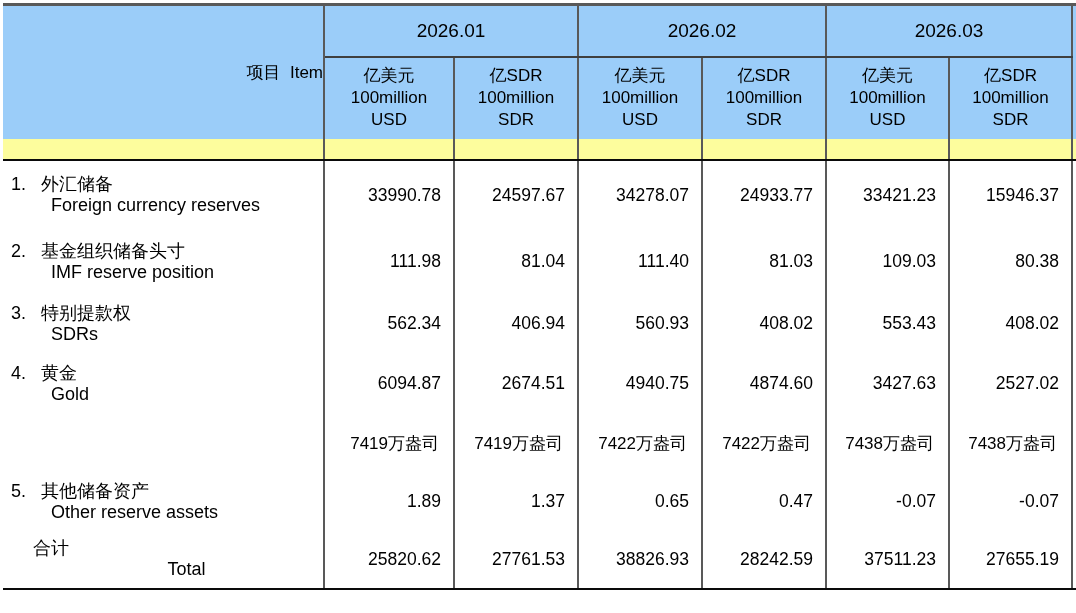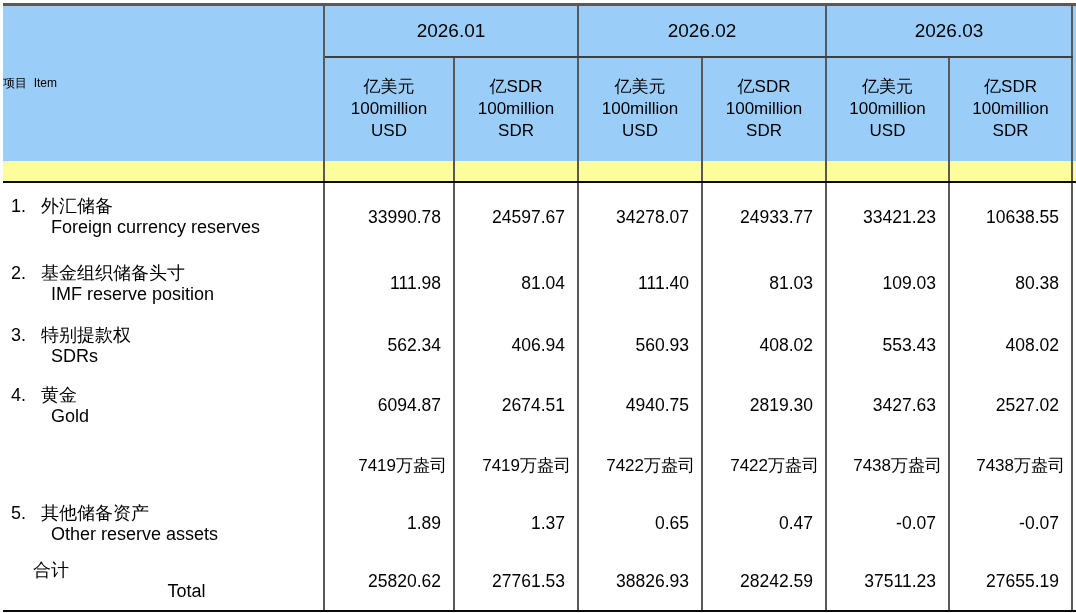--- a/index.html
+++ b/index.html
@@ -11,7 +11,7 @@
   td{padding:0;vertical-align:middle;}
   
   .hd{background:var(--header_blue);margin-top:23px;}
-  .item-head{text-align:left;font-size:12px;border-right:2px solid var(--grid_gray);}
+  .item-head{text-align:right;font-size:17px;border-right:2px solid var(--grid_gray);}
   .item-head span{white-space:pre;}
   .month{font-size:19px;text-align:center;
          border-left:2px solid var(--grid_gray);

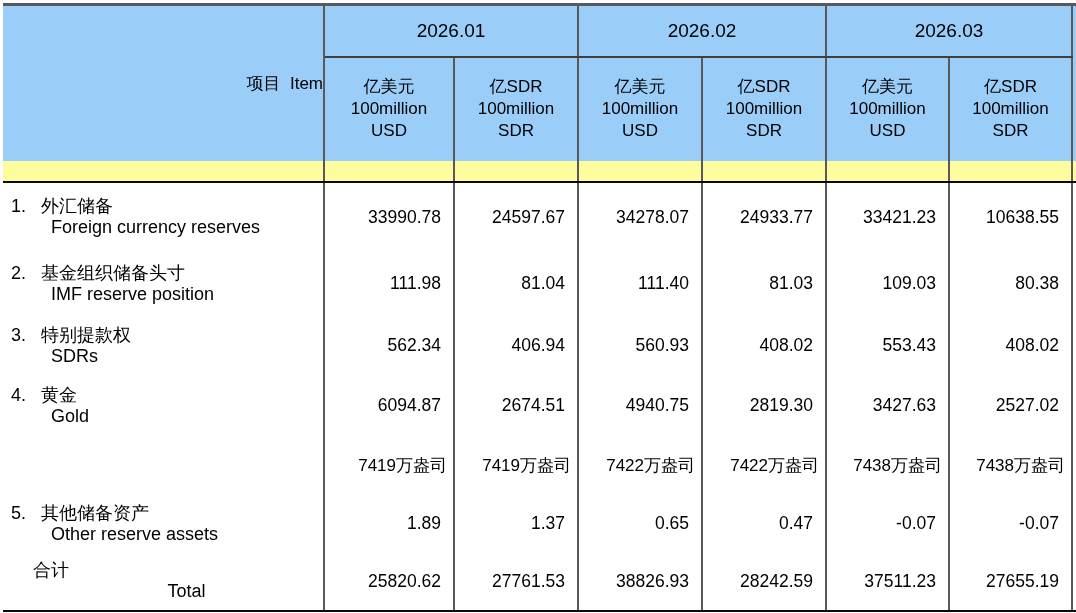--- a/index.html
+++ b/index.html
@@ -67,7 +67,7 @@
     <td class="hd sliver" rowspan="2"></td>
   </tr>
 
-  <tr style="height:104px">
+  <tr style="height:82px">
     <td class="hd unit">
       <div>亿美元</div>
       <div>100million</div>

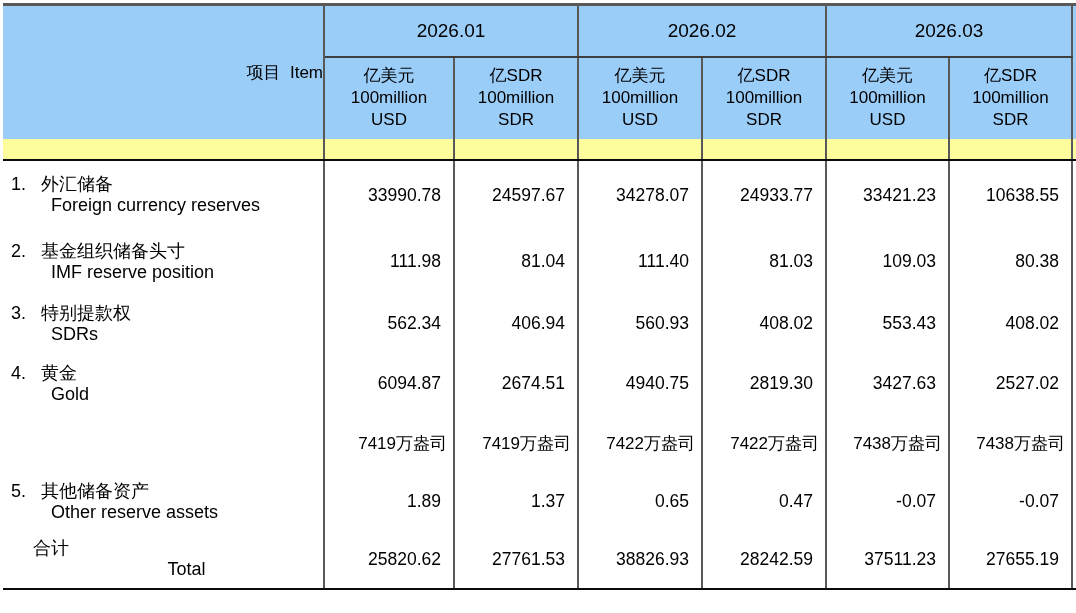--- a/index.html
+++ b/index.html
@@ -121,7 +121,7 @@
     <td class="num">34278.07</td>
     <td class="num">24933.77</td>
     <td class="num">33421.23</td>
-    <td class="num">10638.55</td>
+    <td class="num">15946.37</td>
     <td class="sliver"></td>
   </tr>
 

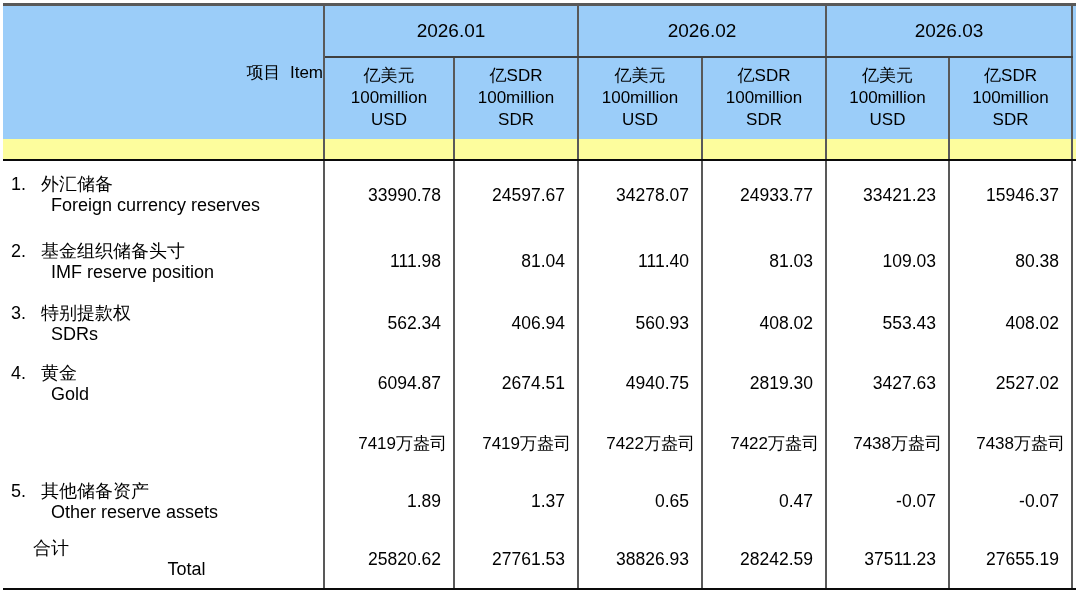--- a/index.html
+++ b/index.html
@@ -161,7 +161,7 @@
     <td class="num">6094.87</td>
     <td class="num">2674.51</td>
     <td class="num">4940.75</td>
-    <td class="num">2819.30</td>
+    <td class="num">4874.60</td>
     <td class="num">3427.63</td>
     <td class="num">2527.02</td>
     <td class="sliver"></td>

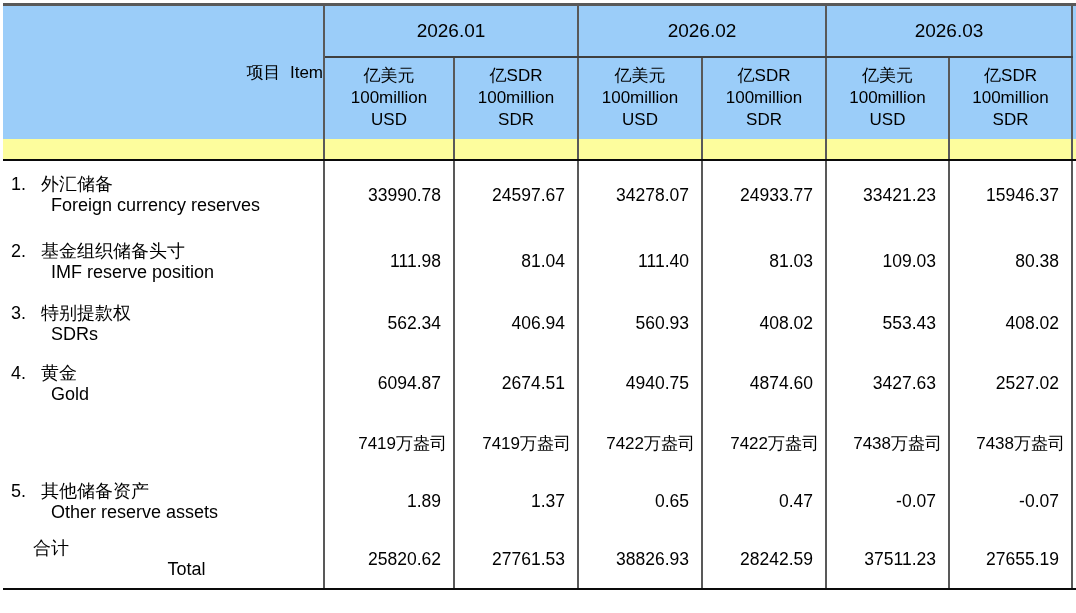--- a/index.html
+++ b/index.html
@@ -30,7 +30,7 @@
   .num{font-size:17.5px;text-align:right;padding-right:12px;
        border-left:2px solid var(--grid_gray);
        border-right:2px solid var(--grid_gray);margin-left:28px;}
-  .num.oz{padding-right:6px;font-size:17px;}
+  .num.oz{padding-right:14px;font-size:17px;}
   .item{font-size:18px;line-height:21px;}
   .item .cn{position:relative;padding-left:38px;}
   .item .no{position:absolute;left:8px;}

